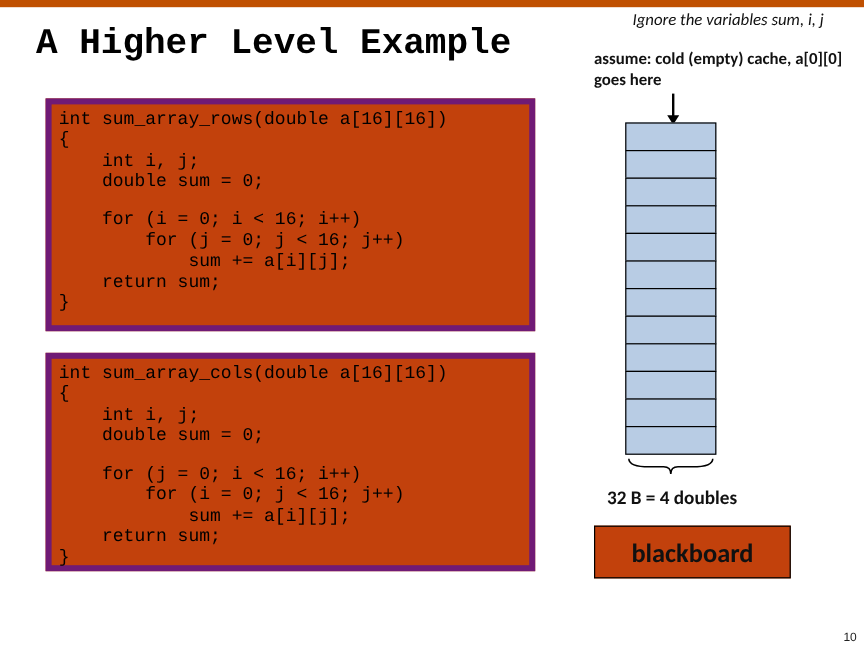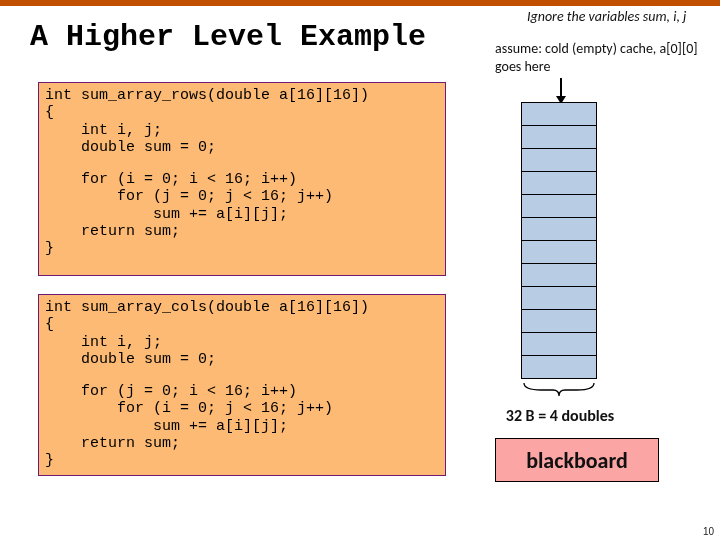--- a/index.html
+++ b/index.html
@@ -46,7 +46,7 @@
     top: 34px;
     width: 210px;
     font-size: 14px;
-    font-weight: 400;
+    font-weight: 700;
     color: #111;
     line-height: 1.25;
     font-family: "Calibri", "Segoe UI", Arial, sans-serif;

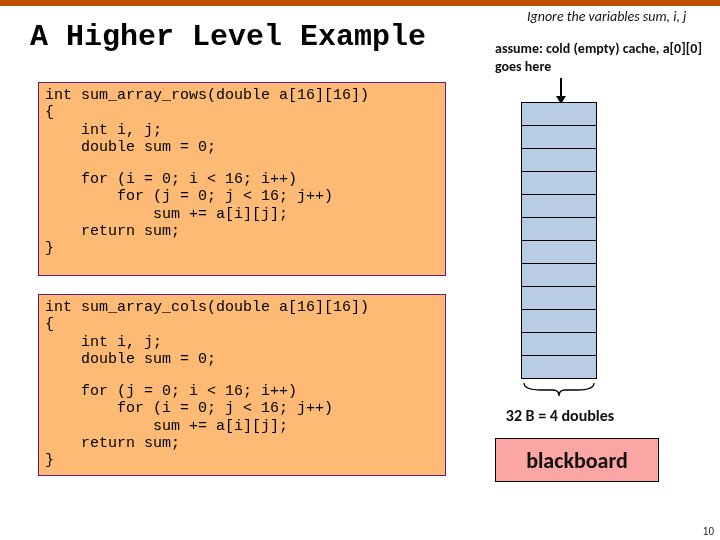--- a/index.html
+++ b/index.html
@@ -55,8 +55,8 @@
     position: absolute;
     left: 38px;
     width: 408px;
-    border: 1px solid #701a75;
-    background: #fdba74;
+    border: 5px solid #701a75;
+    background: #c2410c;
     font-family: "Courier New", monospace;
     font-size: 15px;
     line-height: 1.15;

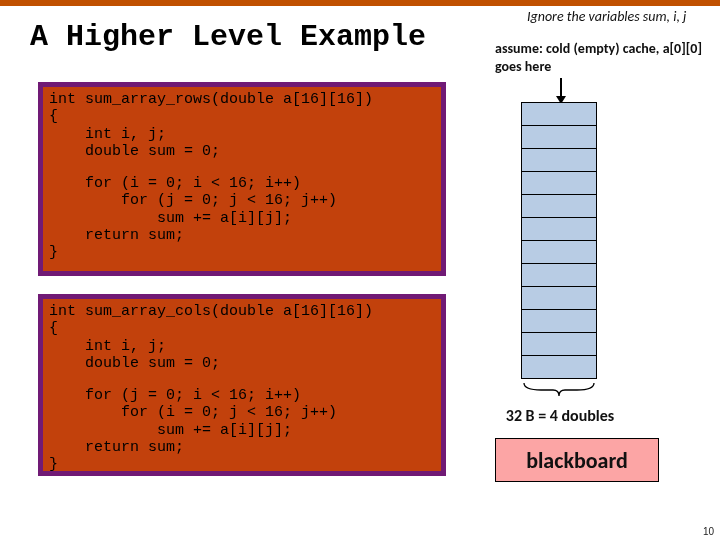--- a/index.html
+++ b/index.html
@@ -137,7 +137,7 @@
     width: 164px;
     height: 44px;
     border: 1px solid #000;
-    background: #fca5a5;
+    background: #c2410c;
     display: flex;
     align-items: center;
     justify-content: center;

